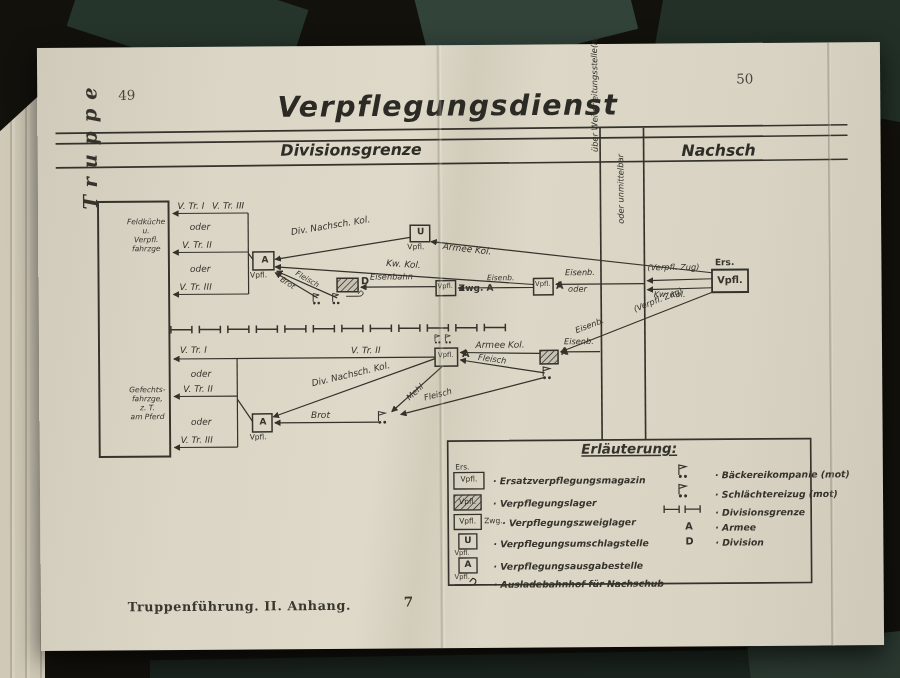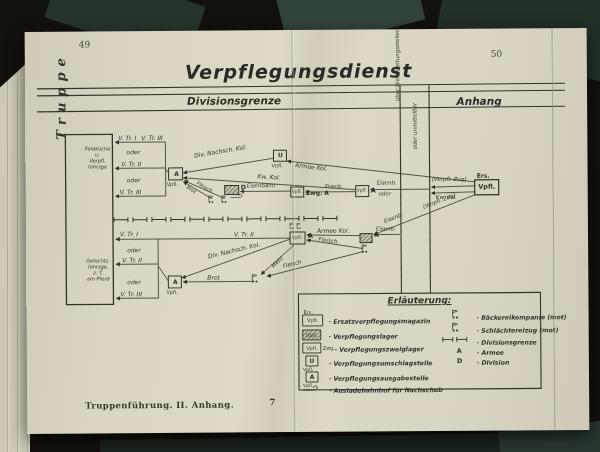--- a/index.html
+++ b/index.html
@@ -146,7 +146,7 @@
     <use href="#unit" transform="translate(426,294) scale(0.95)"></use>
   </svg>
 
-  <span class="sp pn" style="left:54px;top:8px">49</span>
+  <span class="sp pn" style="left:54px;top:28px">49</span>
   <span class="sp pn" style="left:466px;top:20px">50</span>
 
   <span class="sp title ctr" style="left:160px;top:30px;width:200px">Verpflegungsdienst</span>

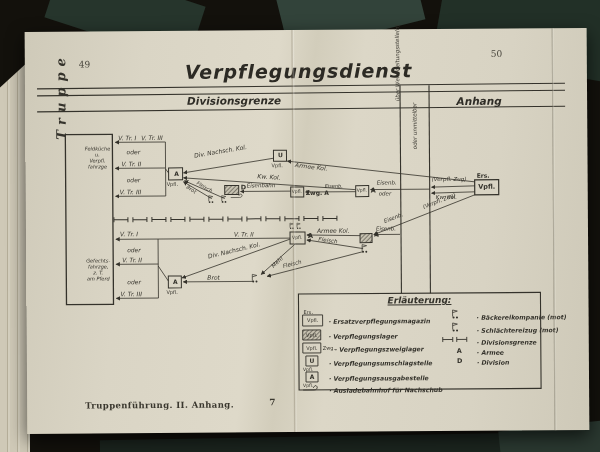--- a/index.html
+++ b/index.html
@@ -151,7 +151,7 @@
 
   <span class="sp title ctr" style="left:160px;top:30px;width:200px">Verpflegungsdienst</span>
   <span class="sp region ctr" style="left:119px;top:64px;width:180px">Divisionsgrenze</span>
-  <span class="sp region ctr" style="left:424px;top:66px;width:60px">Anhang</span>
+  <span class="sp region ctr" style="left:424px;top:66px;width:60px">Nachsch</span>
 
   <span class="sp vert" style="left:376px;top:72px;height:170px;font-size:5.5px">über Weiterleitungsstelle(n)</span>
   <span class="sp vert" style="left:393px;top:120px;height:140px;font-size:5.5px">oder unmittelbar</span>

